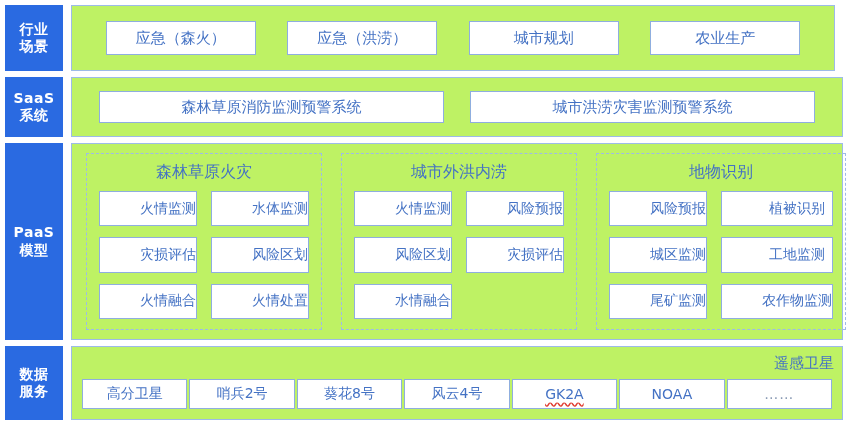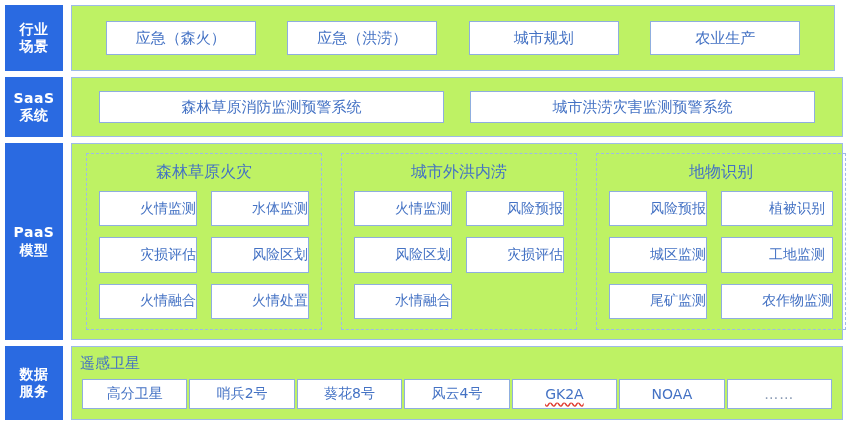--- a/index.html
+++ b/index.html
@@ -152,7 +152,7 @@
     left: 0; right: 0; top: 0; bottom: 0;
     display: flex;
     flex-direction: column;
-    align-items: flex-start;
+    align-items: flex-end;
     padding: 5px 8px 8px 8px;
     box-sizing: border-box;
   }

